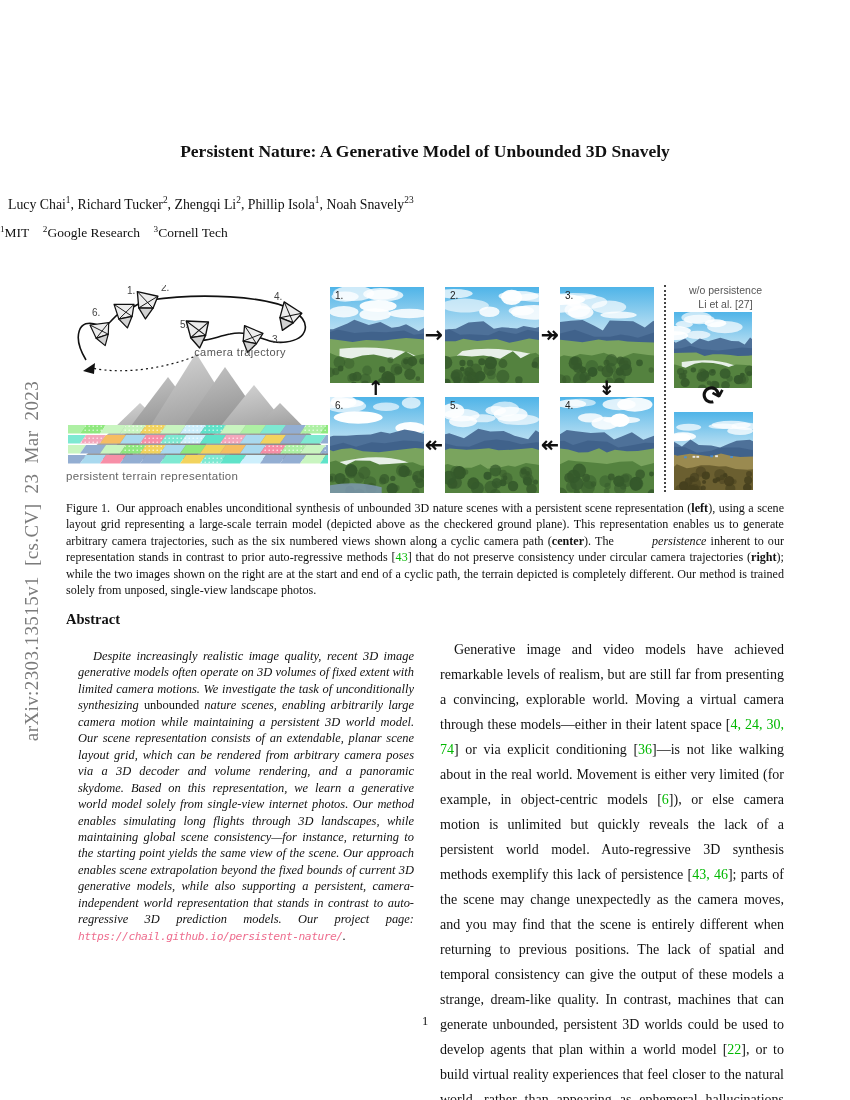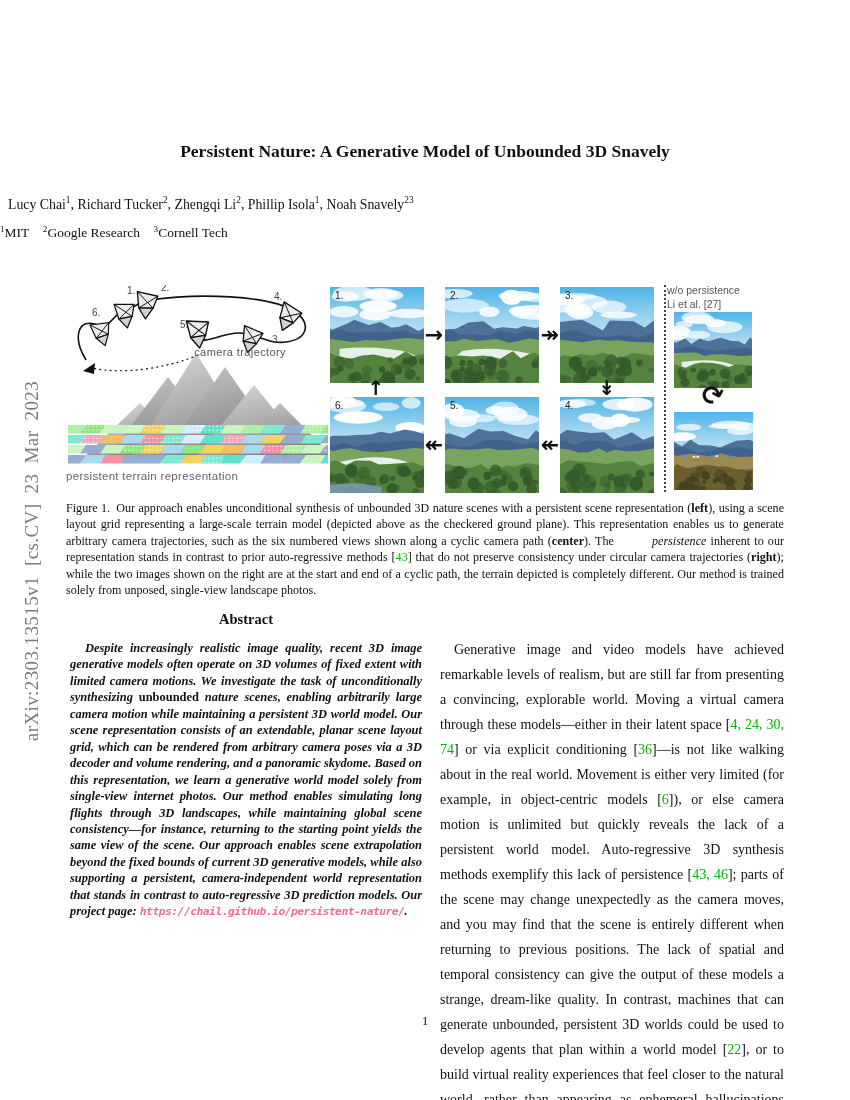--- a/index.html
+++ b/index.html
@@ -43,7 +43,7 @@
 
   .divider{position:absolute;left:598px;top:0;height:207px;border-left:2px dotted #444;}
 
-  .wo-label{position:absolute;left:601px;top:-2px;width:117px;
+  .wo-label{position:absolute;left:601px;top:-2px;width:117px;text-align:center;
     font-family:"Liberation Sans",sans-serif;font-size:10.5px;color:#555;line-height:1.35;}
   .bimg{position:absolute;overflow:hidden;}
   #baseline-start{left:608px;top:27px;width:78px;height:76px;}

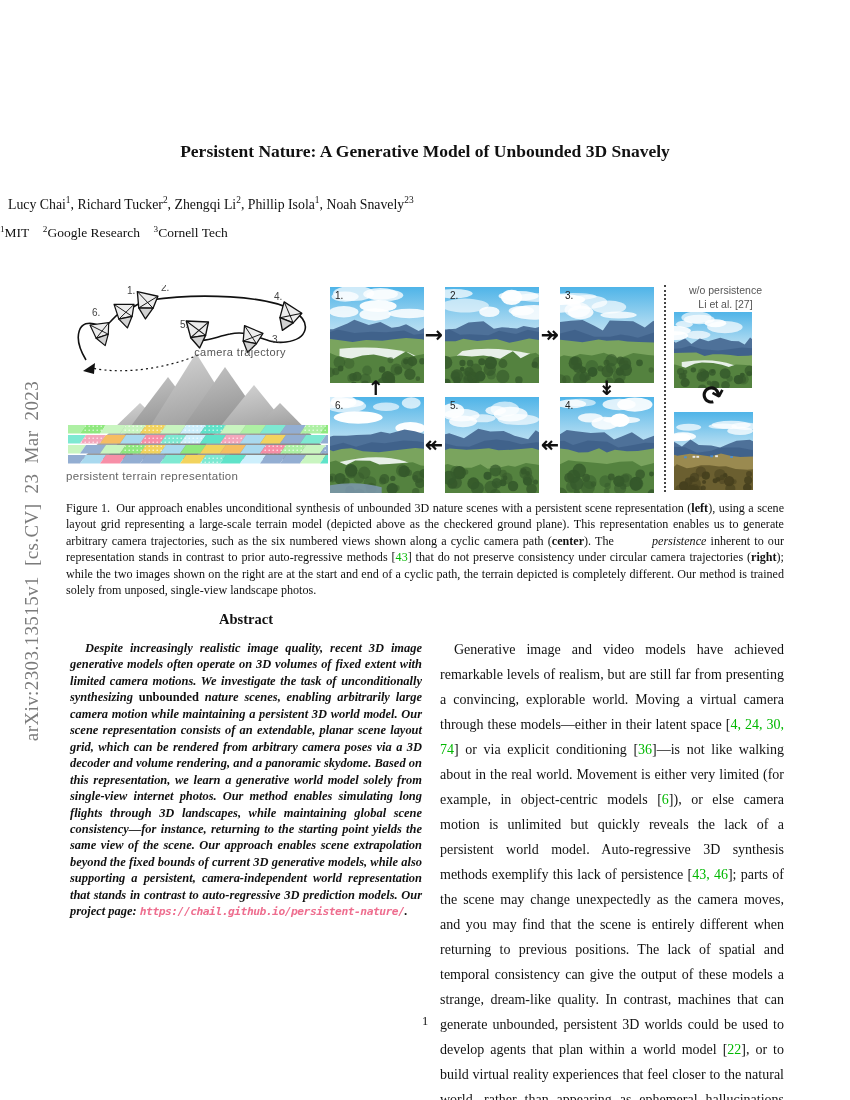--- a/index.html
+++ b/index.html
@@ -58,7 +58,7 @@
     line-height:16.4px;text-align:justify;}
 
   
-  .abs-head{position:absolute;left:66px;top:611px;width:360px;text-align:center;
+  .abs-head{position:absolute;left:66px;top:611px;width:360px;
     font-size:14.5px;font-weight:bold;}
   .abs-body{position:absolute;left:66px;top:636px;width:360px;font-size:12.45px;
     line-height:16.45px;text-align:justify;font-style:italic;}

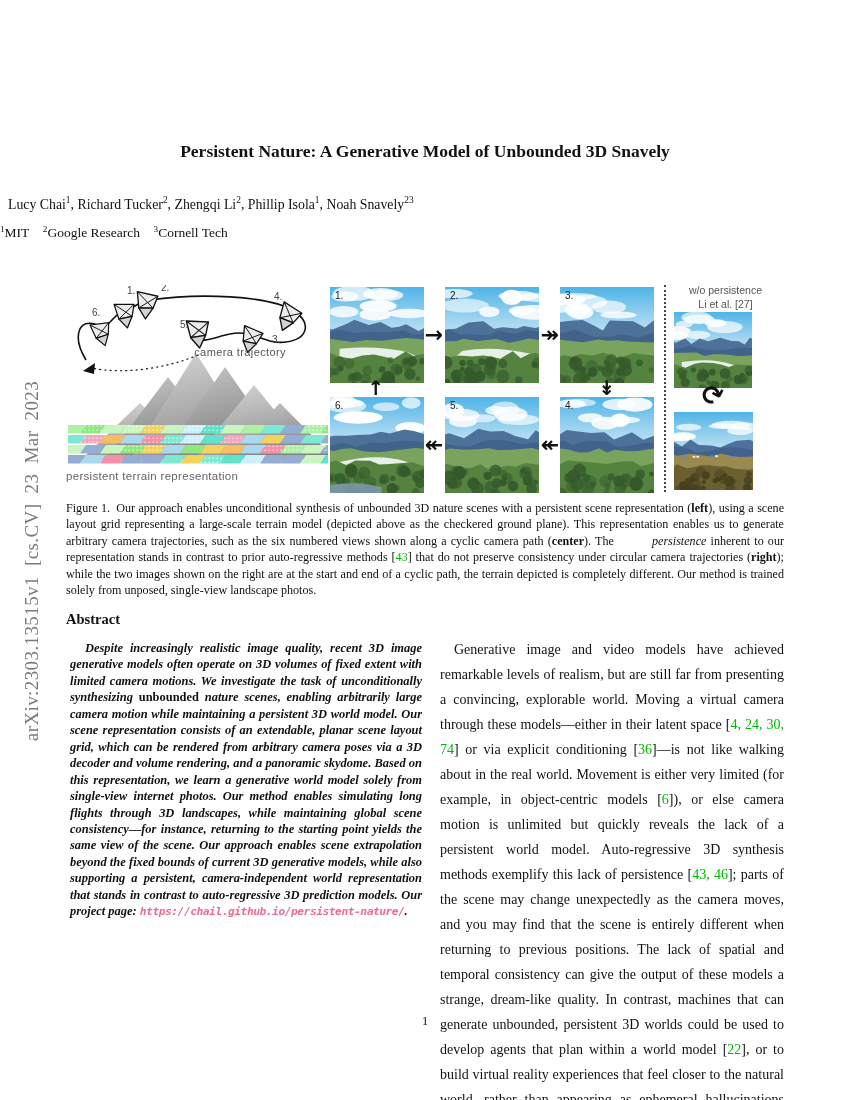--- a/index.html
+++ b/index.html
@@ -62,7 +62,7 @@
     font-size:14.5px;font-weight:bold;}
   .abs-body{position:absolute;left:66px;top:636px;width:360px;font-size:12.45px;
     line-height:16.45px;text-align:justify;font-style:italic;}
-  .abs-body p{margin:4px;text-indent:15px;font-weight:bold;}
+  .abs-body p{margin:12px;text-indent:15px;}
   .intro-head{position:absolute;left:440px;top:610px;width:344px;font-size:14.5px;font-weight:bold;}
   .intro-body{position:absolute;left:440px;top:637px;width:344px;font-size:14px;
     line-height:25px;text-align:justify;}

